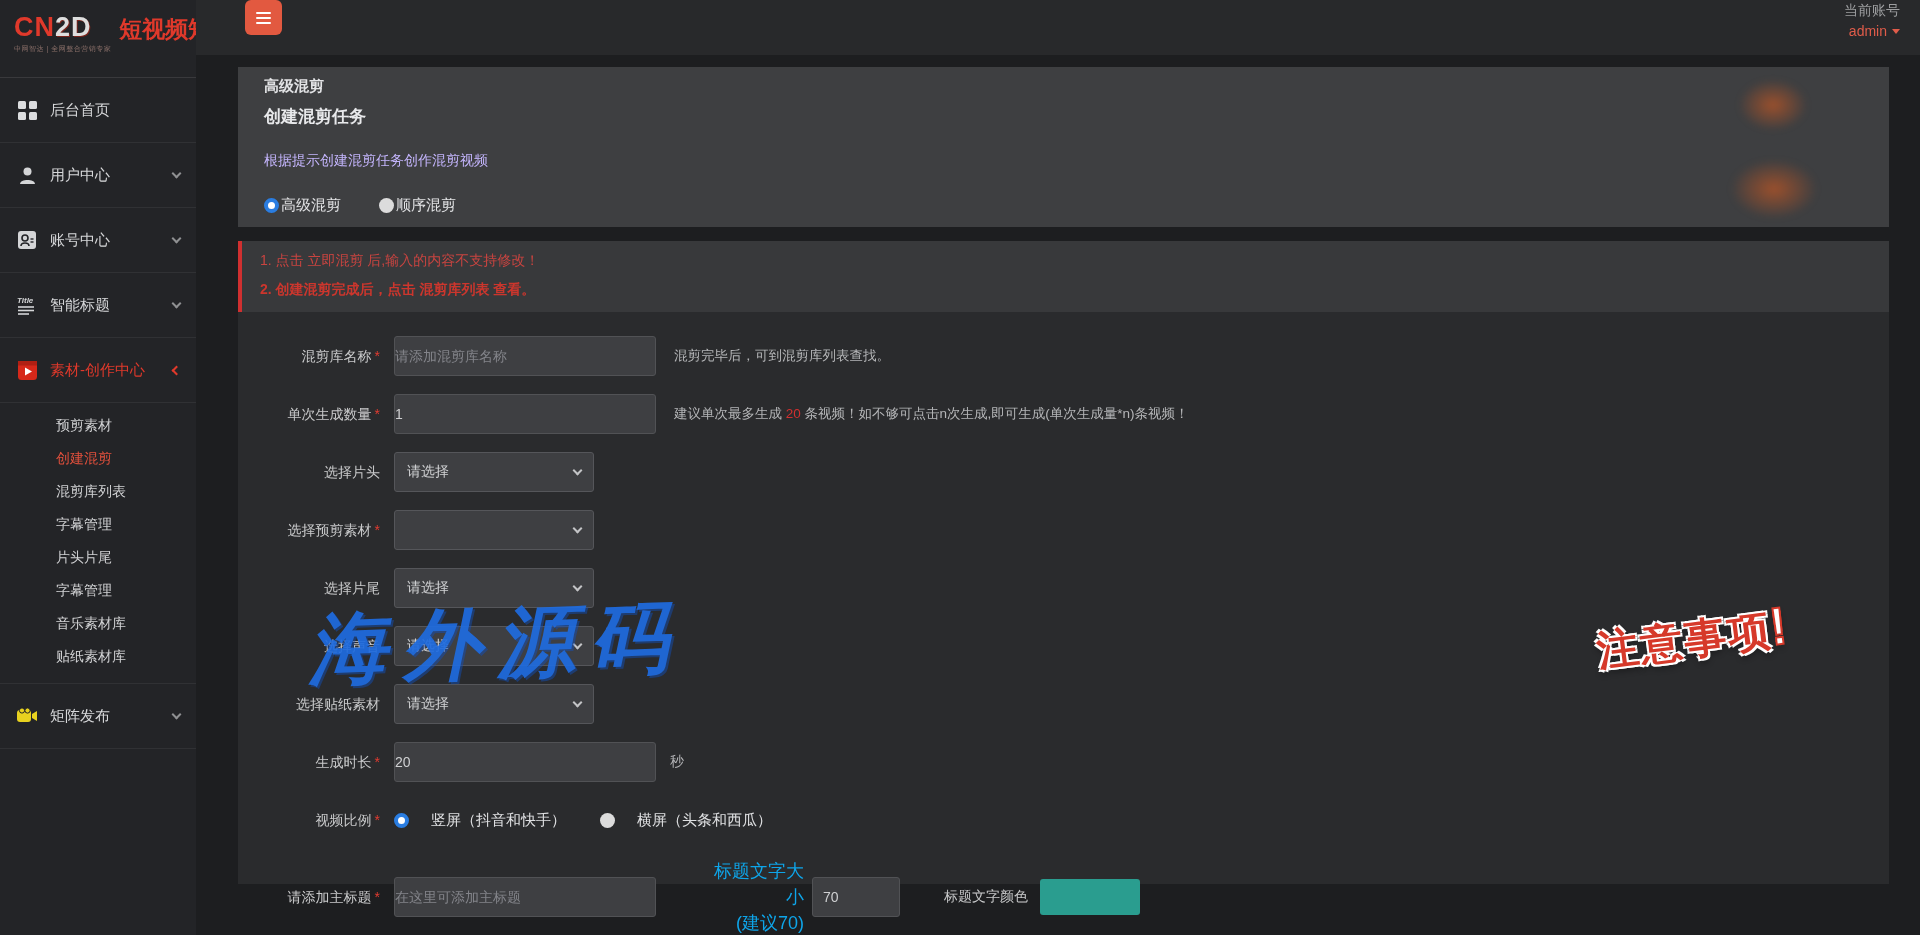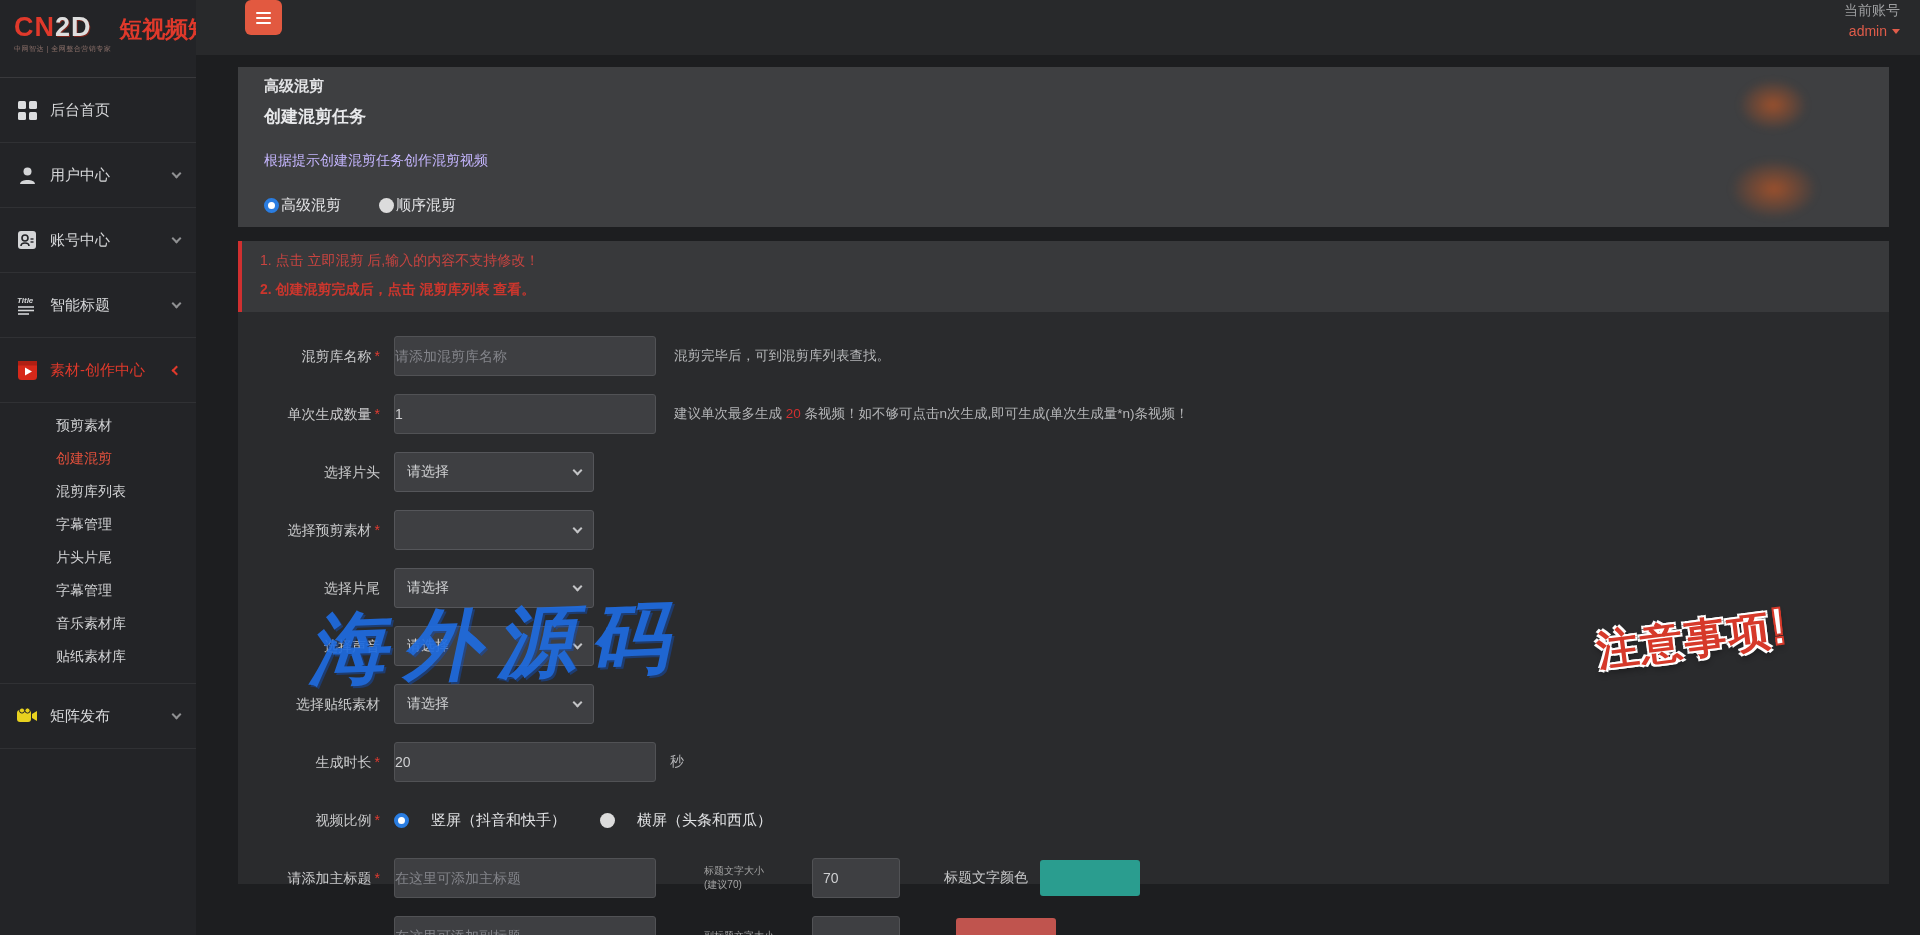--- a/index.html
+++ b/index.html
@@ -74,7 +74,7 @@
   .unit { margin-left:14px; color:#b5b6b8; font-size:14px; }
   .ratio-group { display:flex; align-items:center; gap:34px; }
   .ratio-opt { display:flex; align-items:center; gap:22px; color:#dfe0e2; font-size:15px; cursor:pointer; }
-  .size-label { width:100px; margin-left:48px; color:#a3a3a3; font-size:10px; line-height:1.45; flex-shrink:0; }
+  .size-label { width:100px; margin-left:48px; text-align:right; color:#0ea5e9; font-size:18px; line-height:1.45; flex-shrink:0; }
   .size-input { width:88px; height:40px; margin-left:8px; background:#3e3f42; border:1px solid #515255; border-radius:3px; color:#cfd0d2; padding:16px 10px; font-size:14px; outline:none; }
   .color-label { margin-left:44px; color:#c9cacb; font-size:14px; flex-shrink:0; }
   .swatch { width:100px; height:36px; border-radius:3px; margin-left:12px; border:none; cursor:pointer; }

